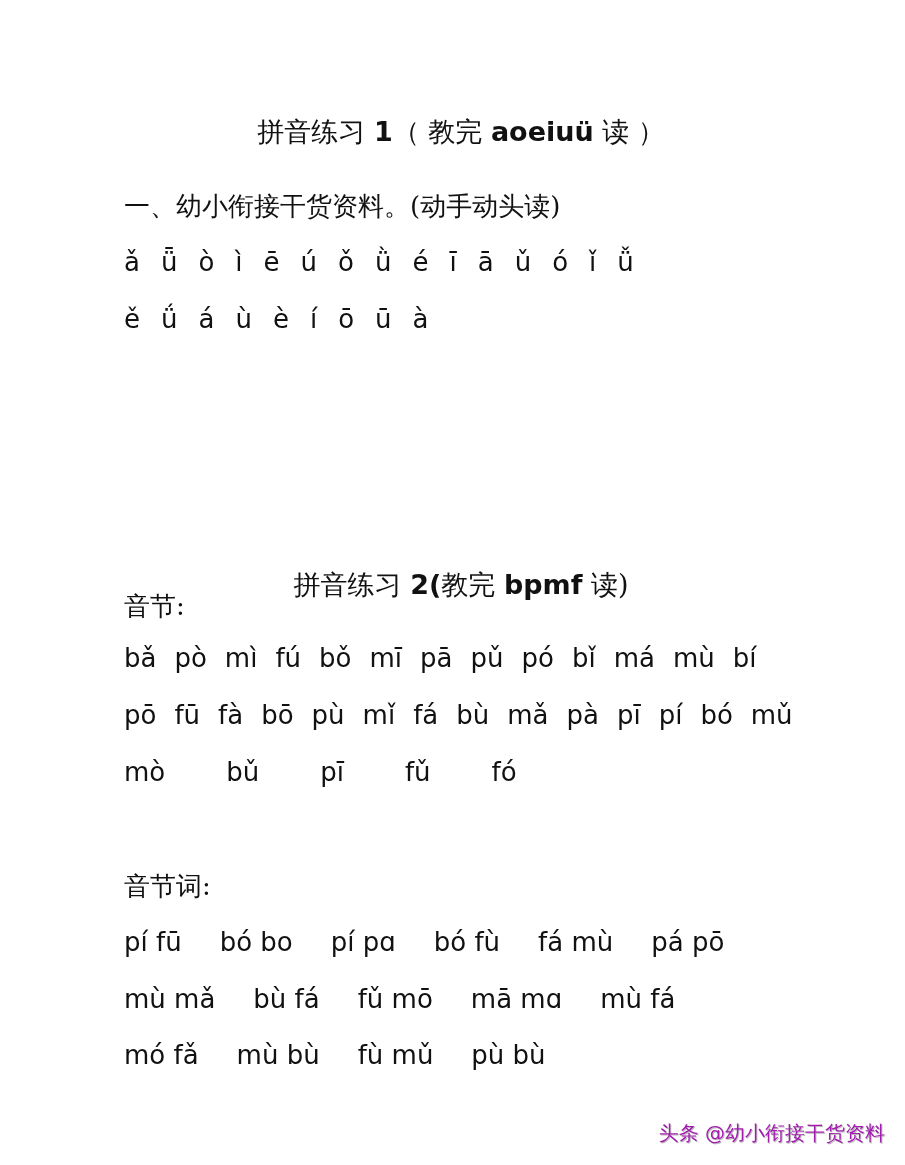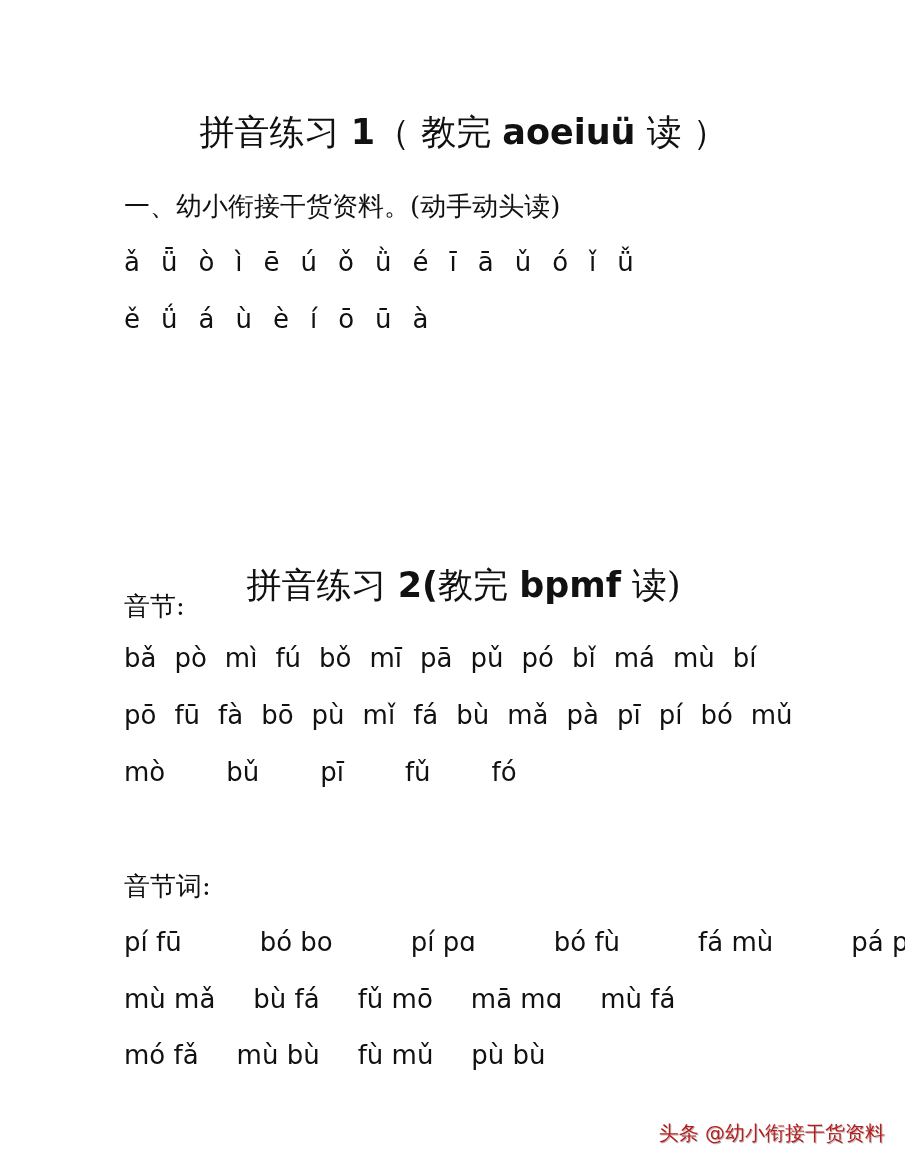--- a/index.html
+++ b/index.html
@@ -20,7 +20,7 @@
       width: 905px;
       text-align: center;
       font-family: "DejaVu Serif", serif;
-      font-size: 35px;
+      font-size: 27px;
       line-height: 40px;
       white-space: pre;
     }

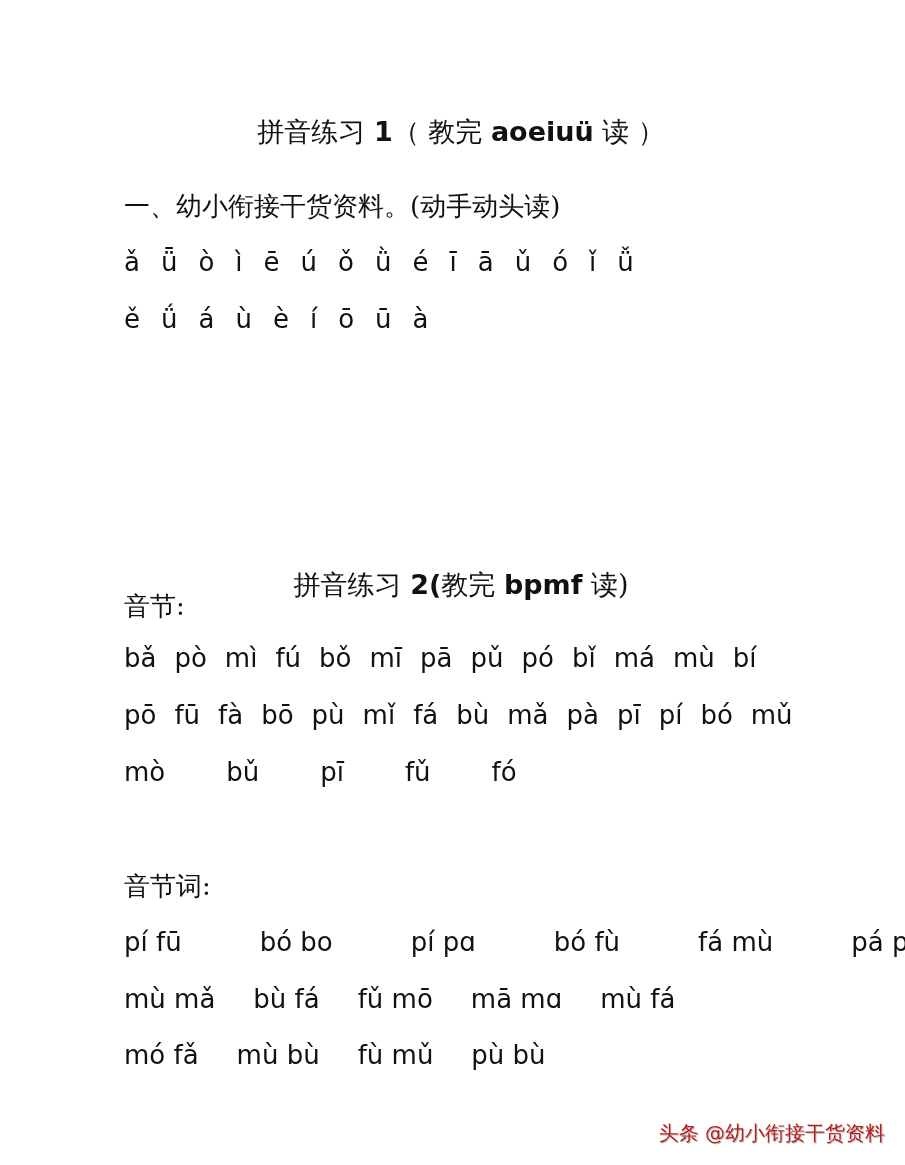--- a/index.html
+++ b/index.html
@@ -85,7 +85,7 @@
 
 <div class="cjk-line" style="top:866px;">音节词:</div>
 
-<div class="pinyin-line" style="top:922px;gap:40px;" id="word-row-0"><span style="margin-right: 38px;">pí fū</span><span style="margin-right: 38px;">bó bo</span><span style="margin-right: 38px;">pí pɑ</span><span style="margin-right: 38px; text-align: center;">bó fù</span><span style="margin-right: 38px;">fá mù</span><span>pá pō</span></div>
+<div class="pinyin-line" style="top:922px;" id="word-row-0"><span style="margin-right: 38px;">pí fū</span><span style="margin-right: 38px;">bó bo</span><span style="margin-right: 38px;">pí pɑ</span><span style="margin-right: 38px; text-align: center;">bó fù</span><span style="margin-right: 38px;">fá mù</span><span>pá pō</span></div>
 <div class="pinyin-line" style="top:979px;" id="word-row-1"><span style="margin-right: 38px;">mù mǎ</span><span style="margin-right: 38px;">bù fá</span><span style="margin-right: 38px;">fǔ mō</span><span style="margin-right: 38px;">mā mɑ</span><span>mù fá</span></div>
 <div class="pinyin-line" style="top:1035px;" id="word-row-2"><span style="margin-right: 38px;">mó fǎ</span><span style="margin-right: 38px;">mù bù</span><span style="margin-right: 38px;">fù mǔ</span><span>pù bù</span></div>
 

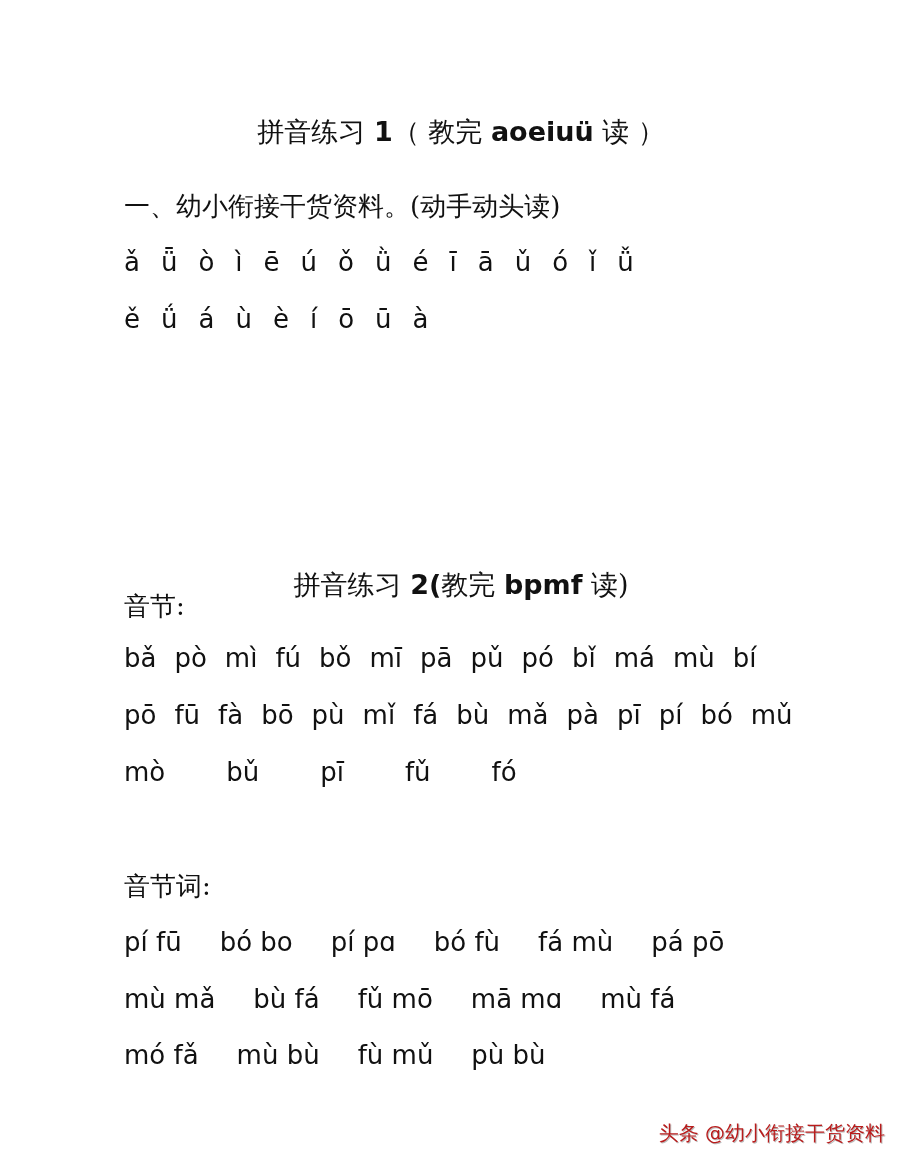--- a/index.html
+++ b/index.html
@@ -56,7 +56,7 @@
       font-family: "DejaVu Sans", sans-serif;
       font-size: 20px;
       line-height: 30px;
-      color: #b91c1c;
+      color: #a21caf;
       text-shadow: 1px 1px 0 #bbbbbb;
       white-space: pre;
     }

